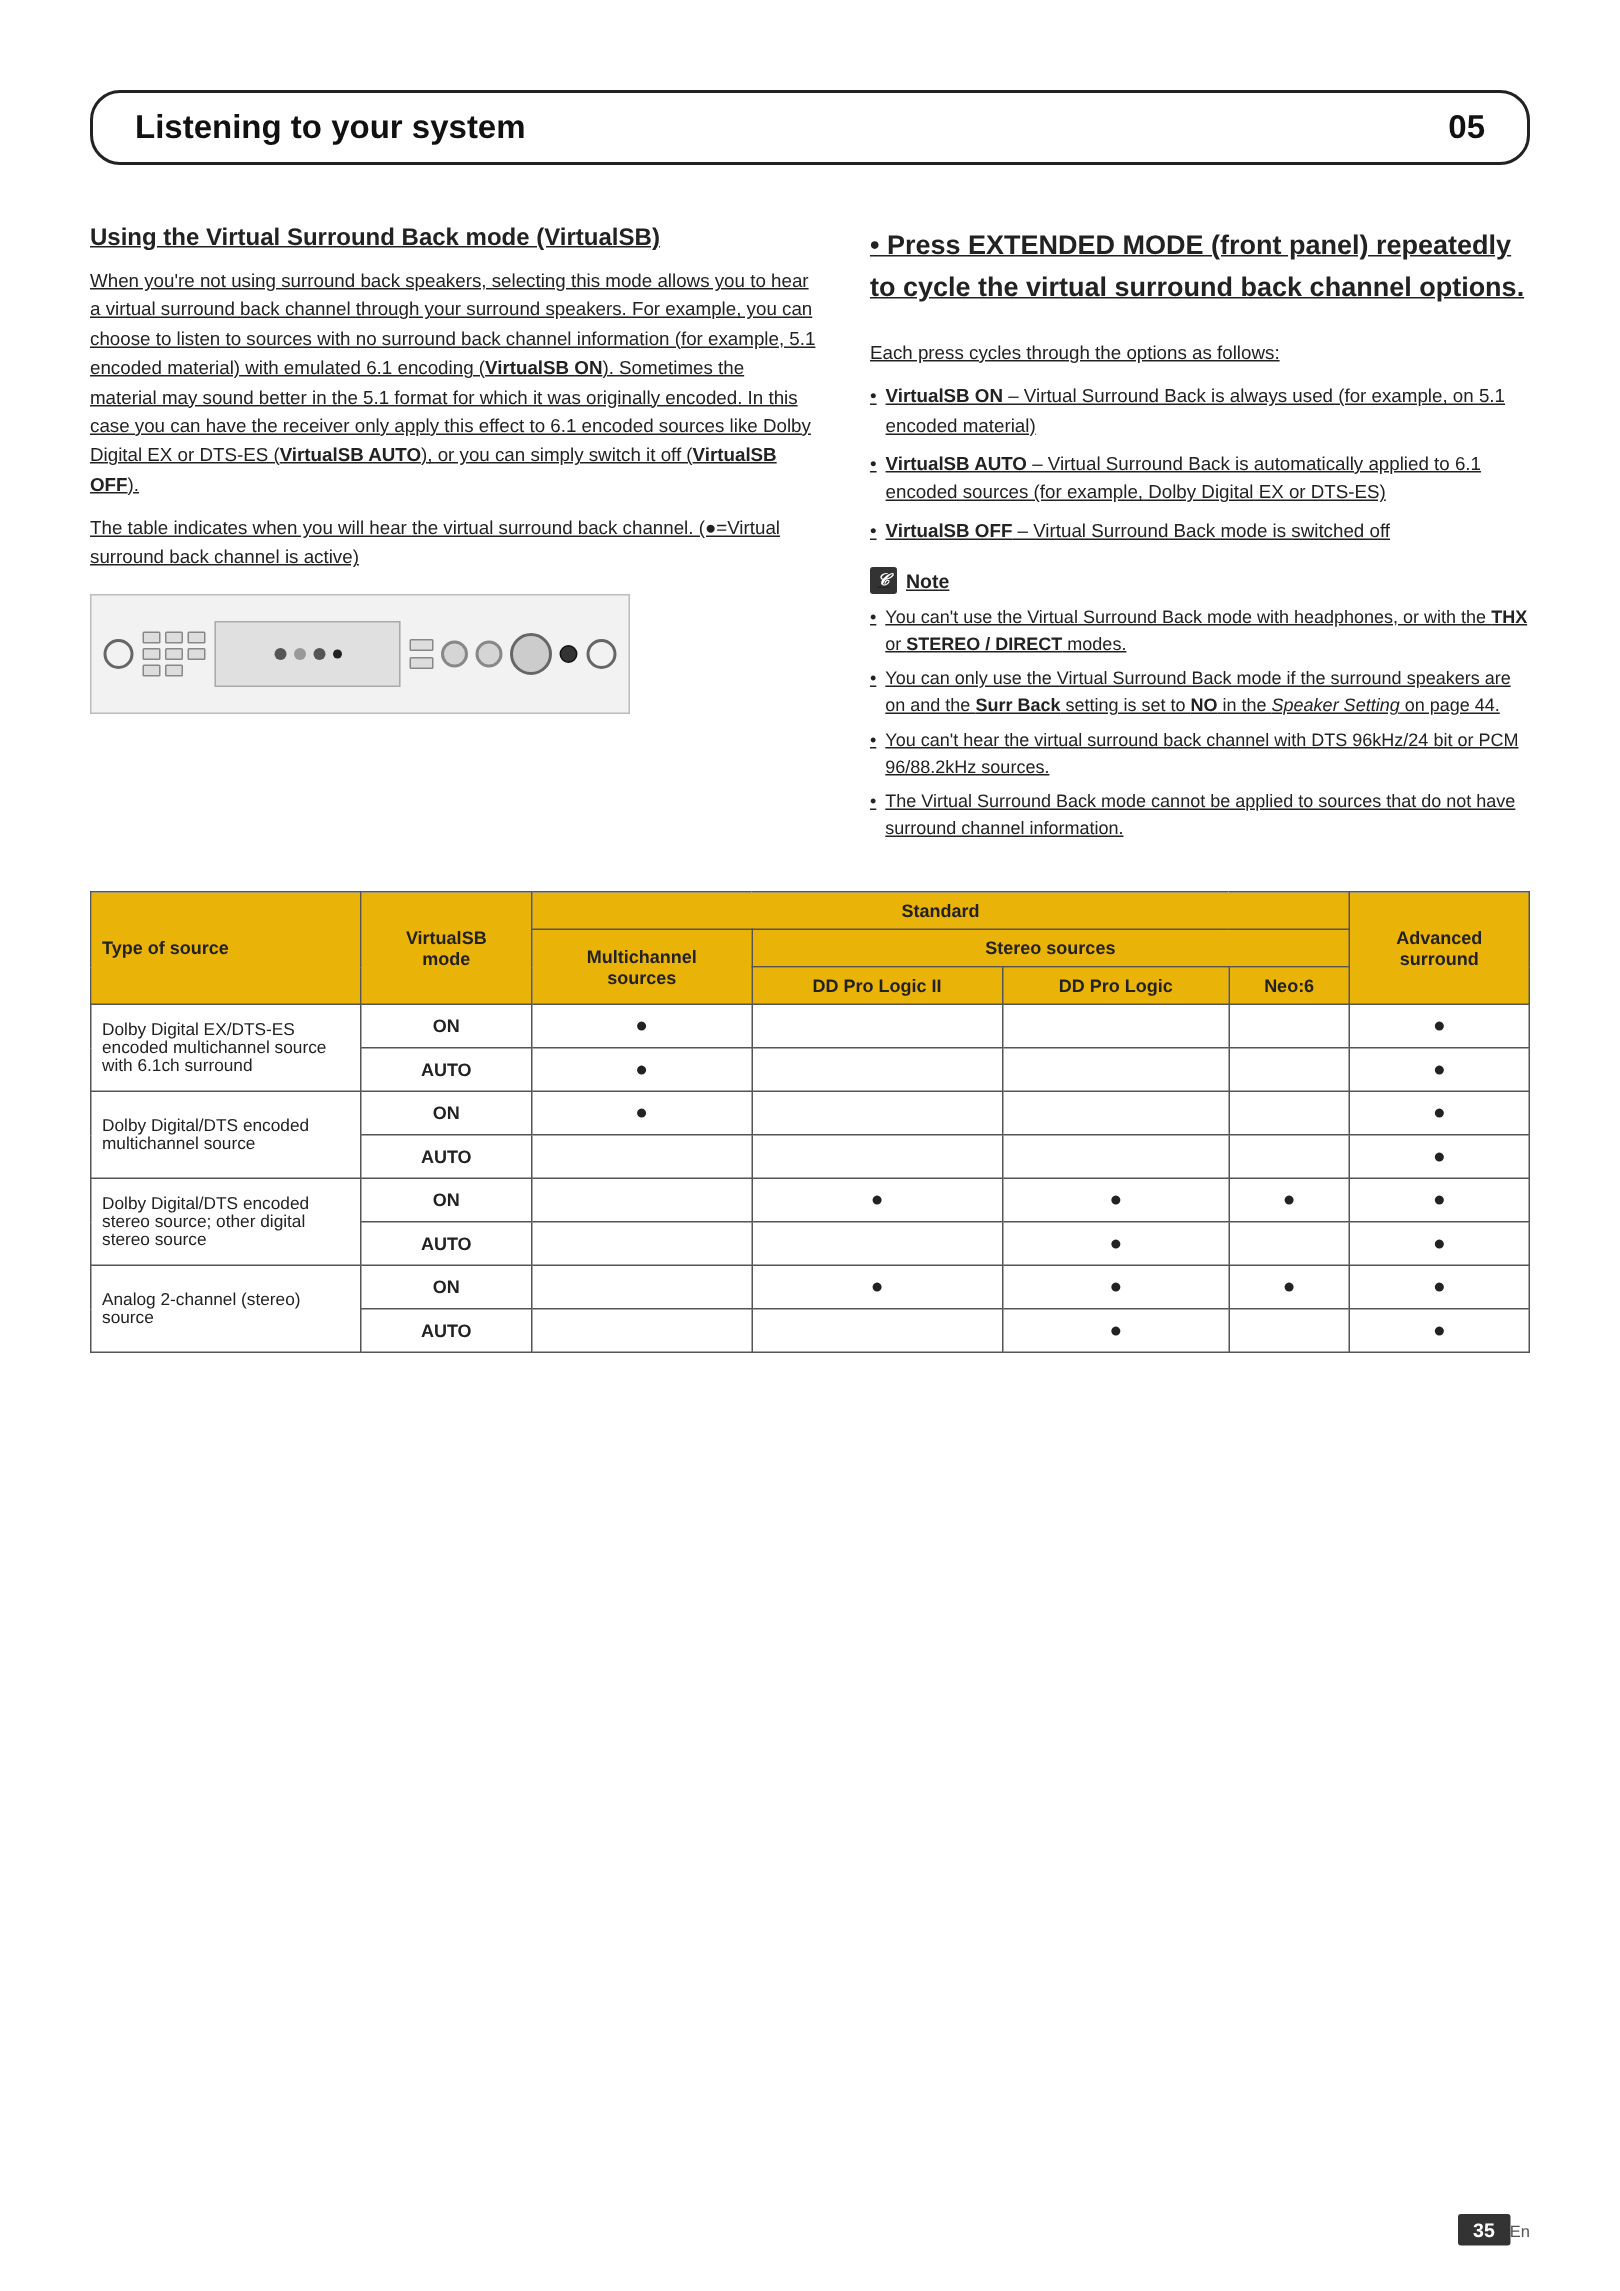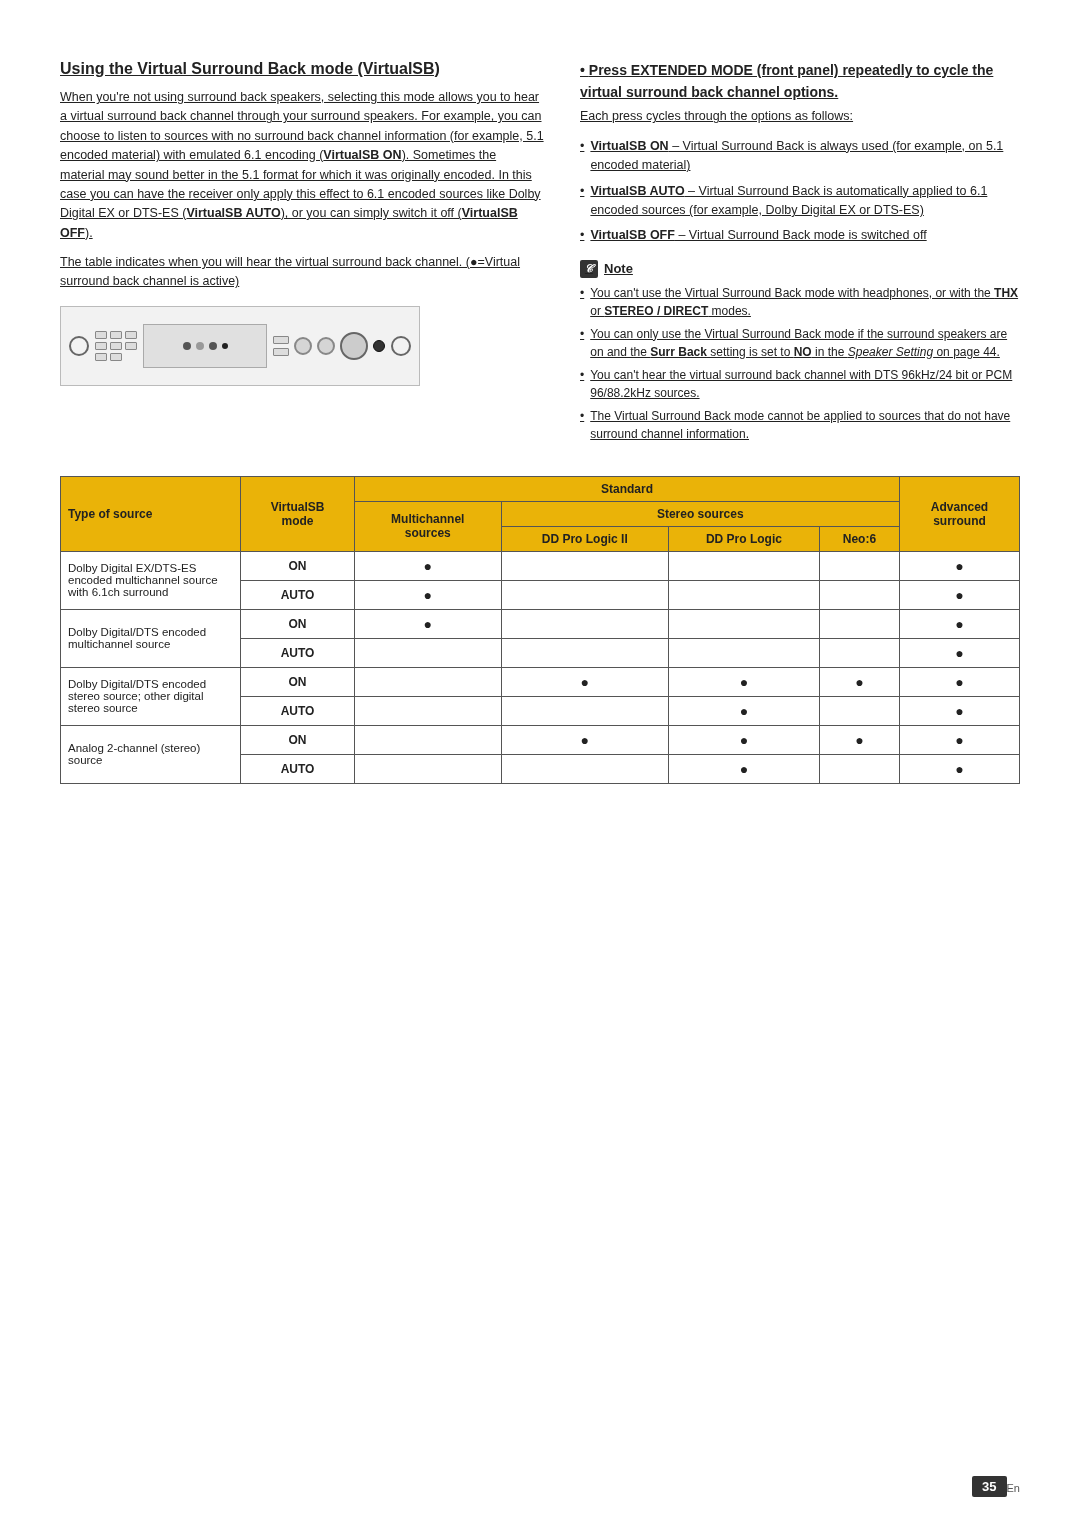--- a/index.html
+++ b/index.html
@@ -219,6 +219,10 @@
 
 <div class="page">
 
+  <div class="header-bar">
+    <span class="header-title">Listening to your system</span>
+    <span class="header-num">05</span>
+  </div>
 
   <div class="content">
 

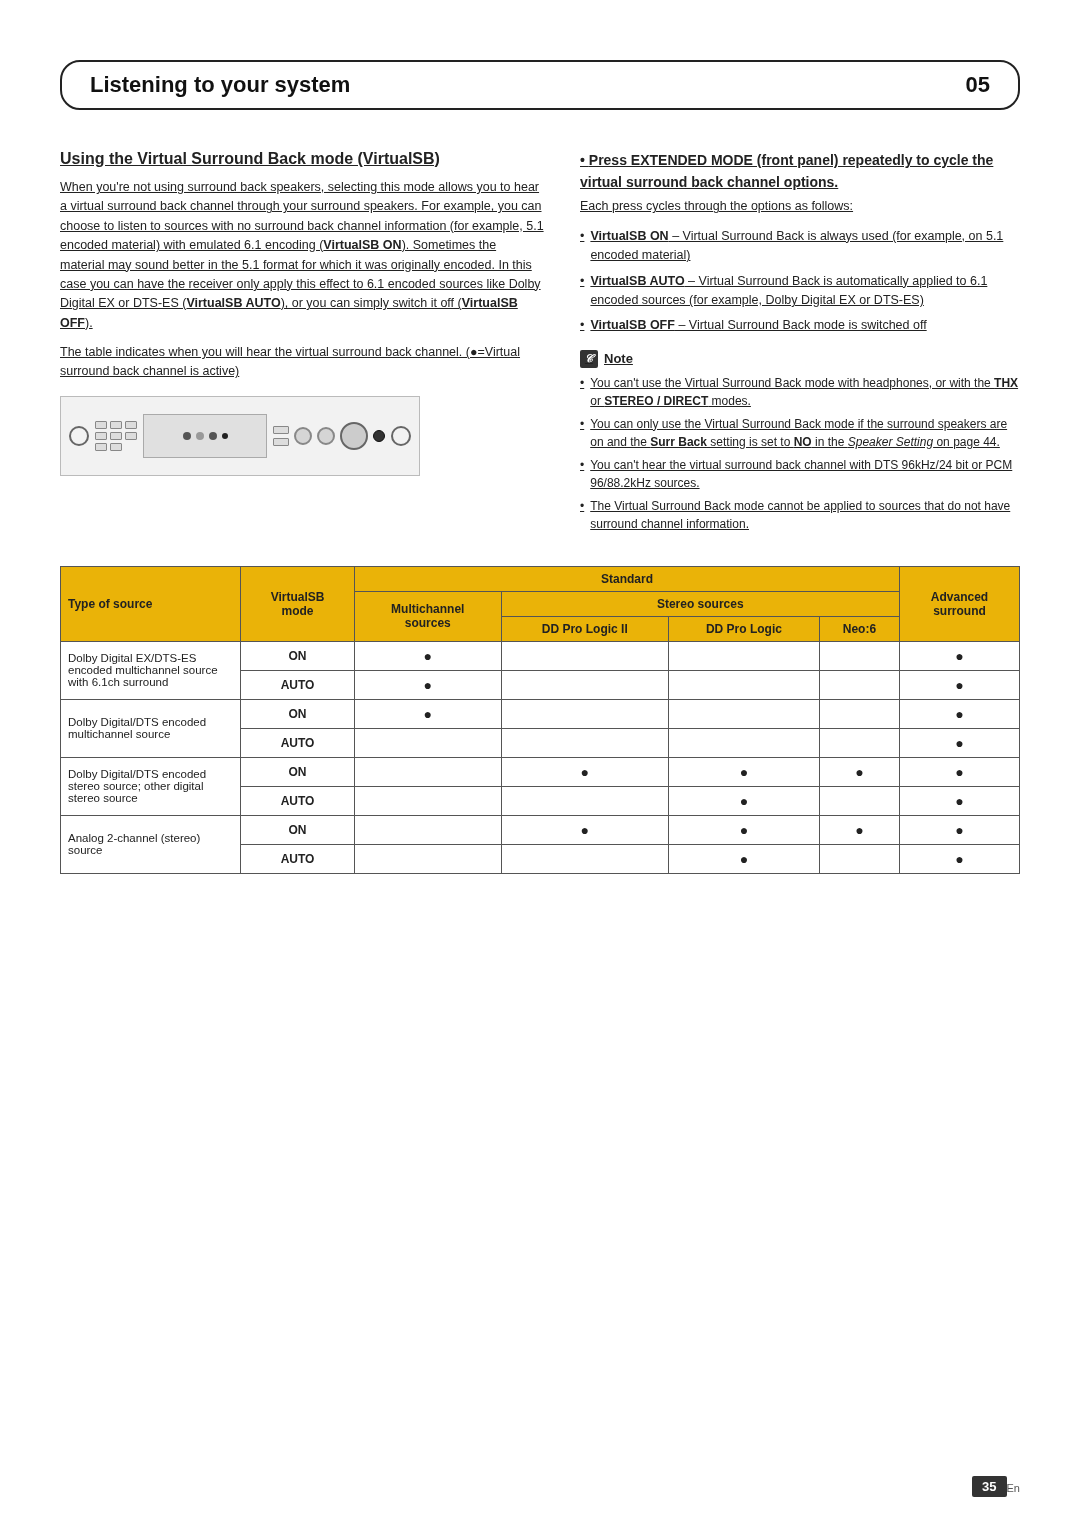--- a/index.html
+++ b/index.html
@@ -154,8 +154,8 @@
     }
     .header-bold-intro {
       font-weight: bold;
-      font-size: 14px;
-      margin-bottom: 4px;
+      font-size: 18px;
+      margin-bottom: 20px;
     }
     
     .receiver-panel {

